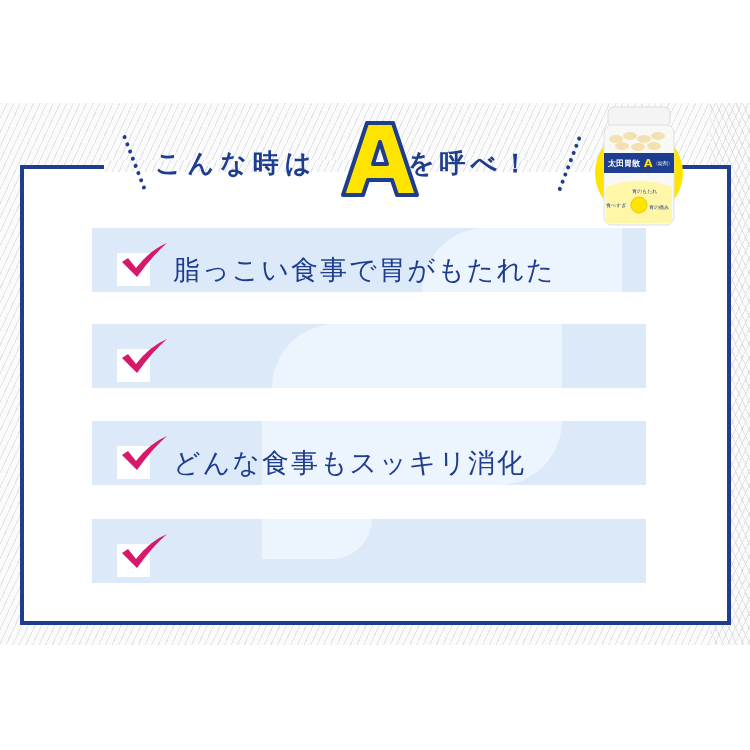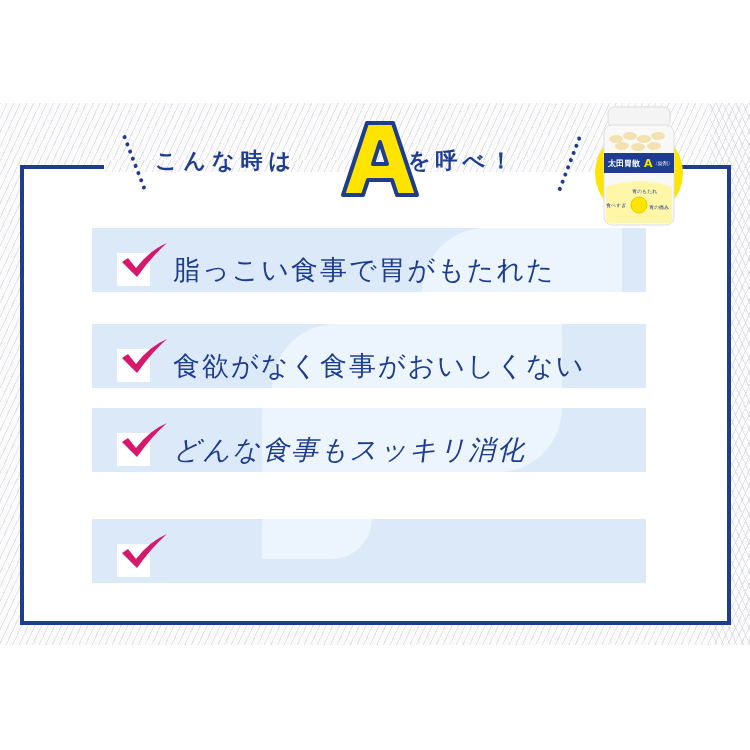--- a/index.html
+++ b/index.html
@@ -107,7 +107,7 @@
     position: absolute;
     top: 146px;
     font-weight: bold;
-    font-size: 22px;
+    font-size: 26px;
     color: #1e3d8f;
     letter-spacing: 6px;
     white-space: nowrap;

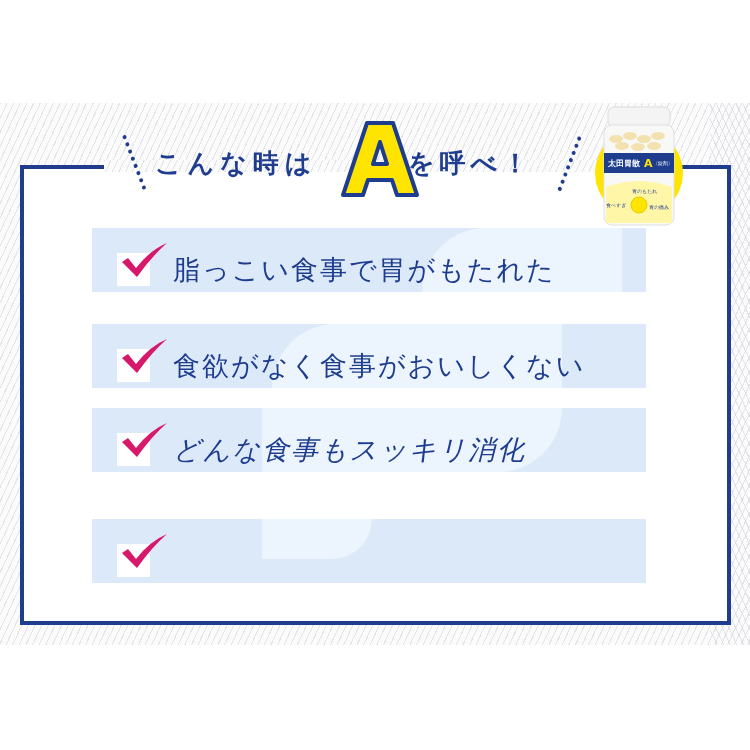--- a/index.html
+++ b/index.html
@@ -230,7 +230,6 @@
   <svg class="checkmark" viewBox="0 0 50 36">
     <path d="M2 20 L8 16 L16 26 Q30 8 47 1 Q32 14 17 35 Z" fill="#d6196b"></path>
   </svg>
-  <div class="item-text">食欲がなく食事がおいしくない</div>
 </div>
 
 <div class="item" style="top:408px;font-style:italic;">

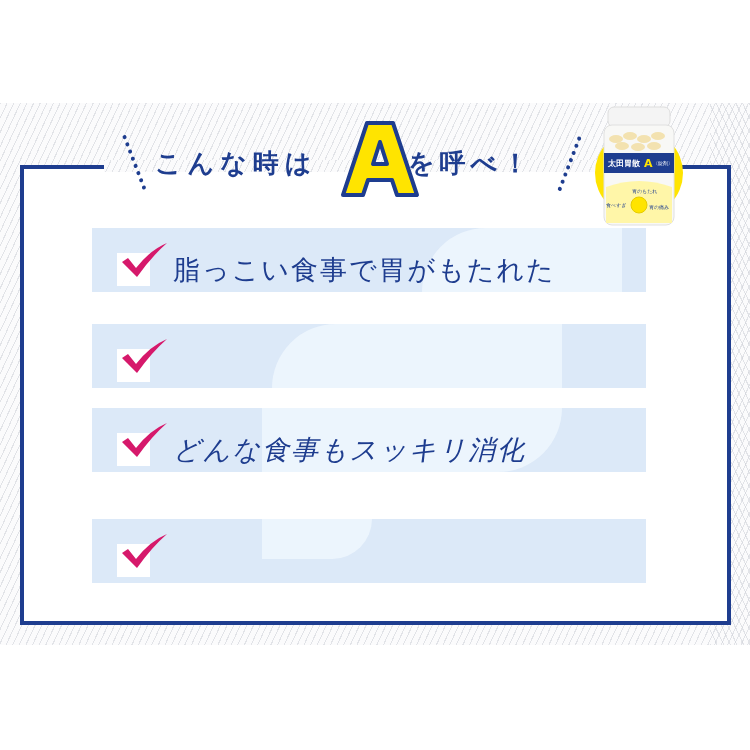--- a/index.html
+++ b/index.html
@@ -232,7 +232,7 @@
   </svg>
 </div>
 
-<div class="item" style="top:408px;font-style:italic;">
+<div class="item" style="top:421px;">
   <div class="swoosh" style="left:170px; width:300px; border-radius:0 0 160px 0;"></div>
   <div class="checkbox"></div>
   <svg class="checkmark" viewBox="0 0 50 36">

